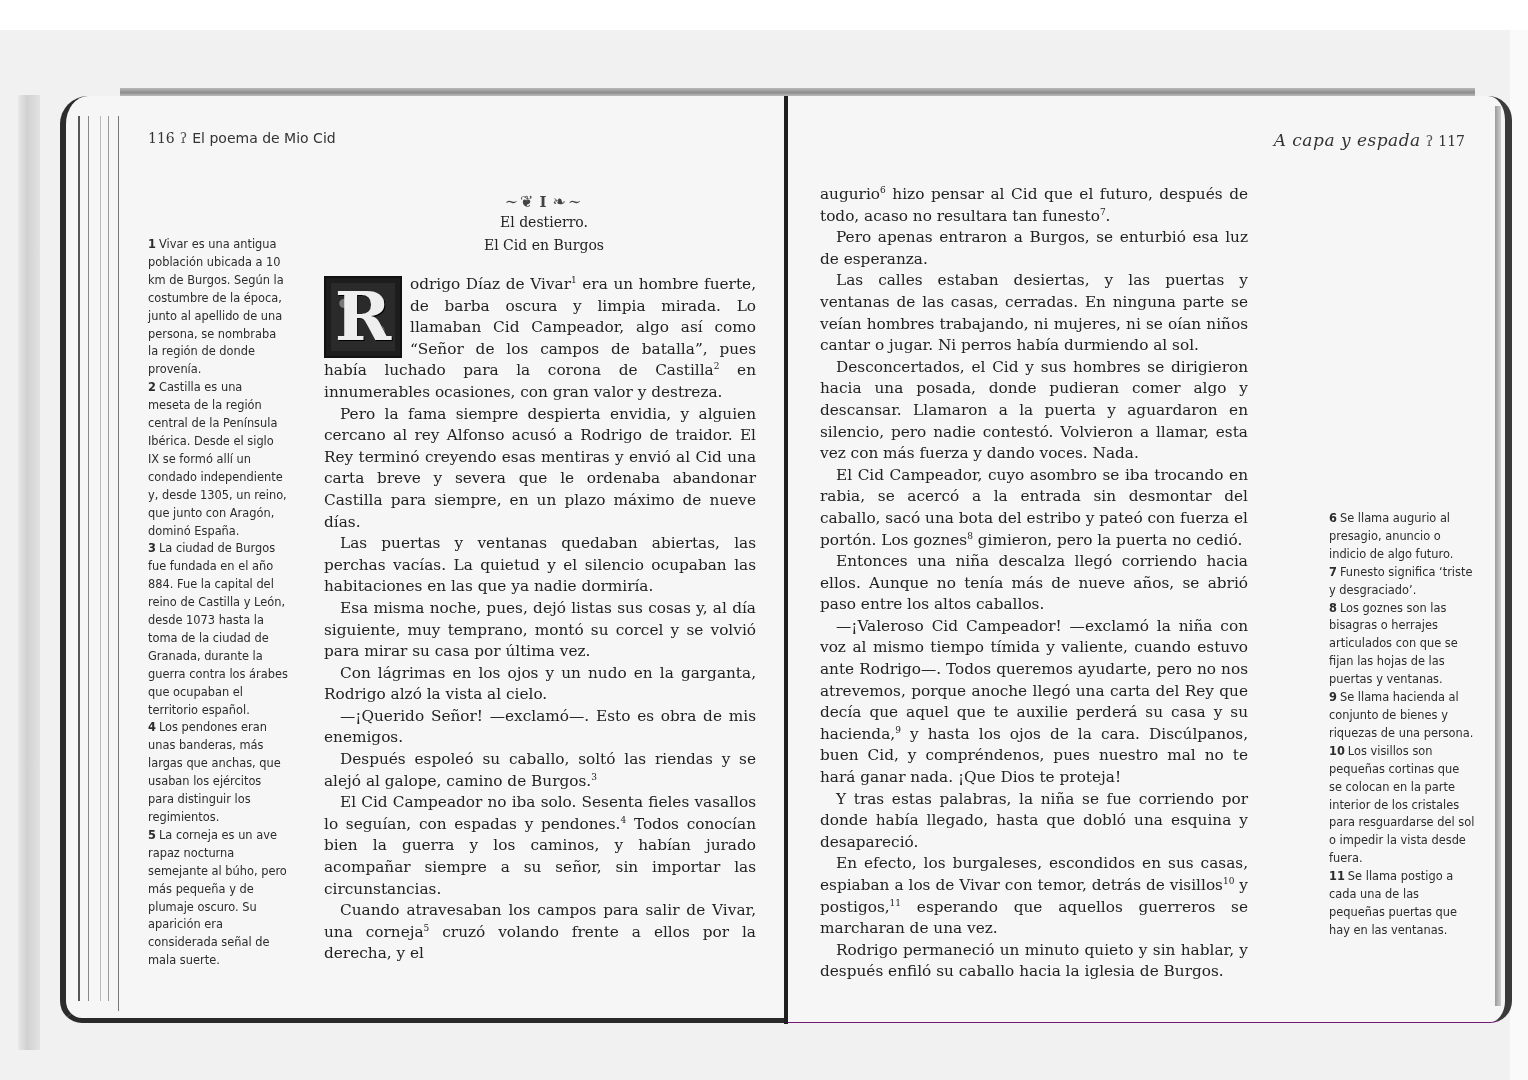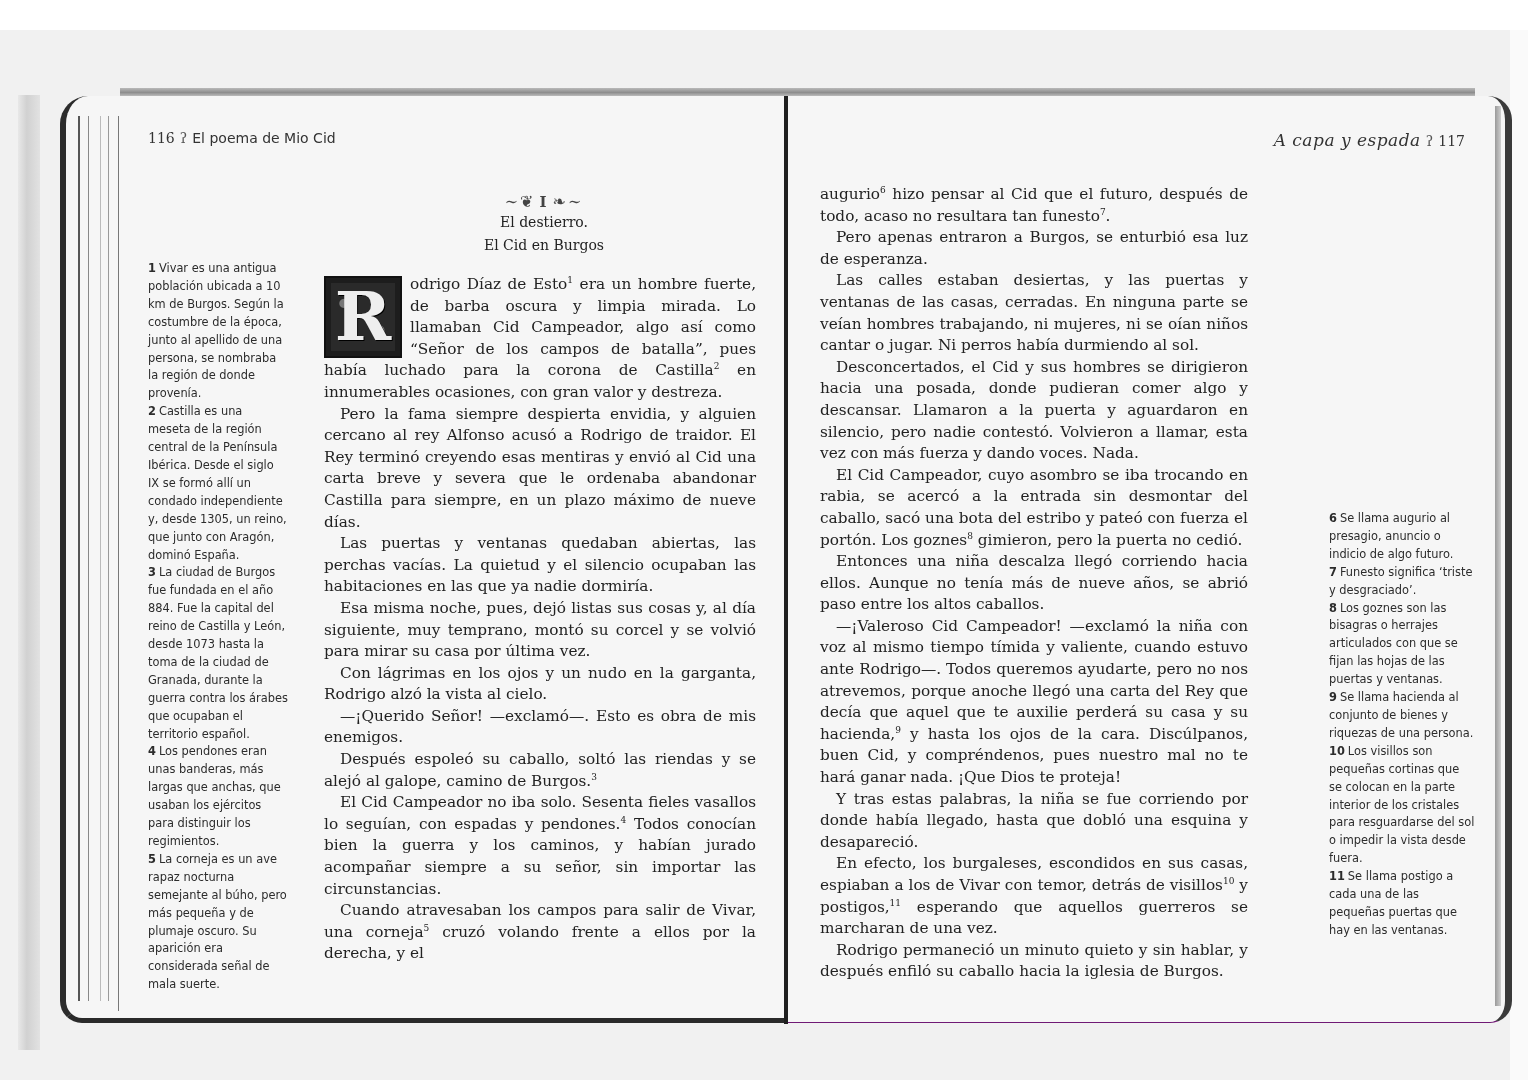--- a/index.html
+++ b/index.html
@@ -73,7 +73,7 @@
     position: absolute; font-family: "DejaVu Sans", sans-serif;
     font-size: 11.4px; line-height: 17.9px; color: #2c2c2c;
   }
-  .notes-left { left: 82px; top: 164px; width: 140px; }
+  .notes-left { left: 82px; top: 140px; width: 140px; }
   .notes-right { left: 500px; top: 414px; width: 146px; margin-left: 41px; }
   .note { margin: 0; }
   .note-num { font-weight: bold; margin-right: 3px; }

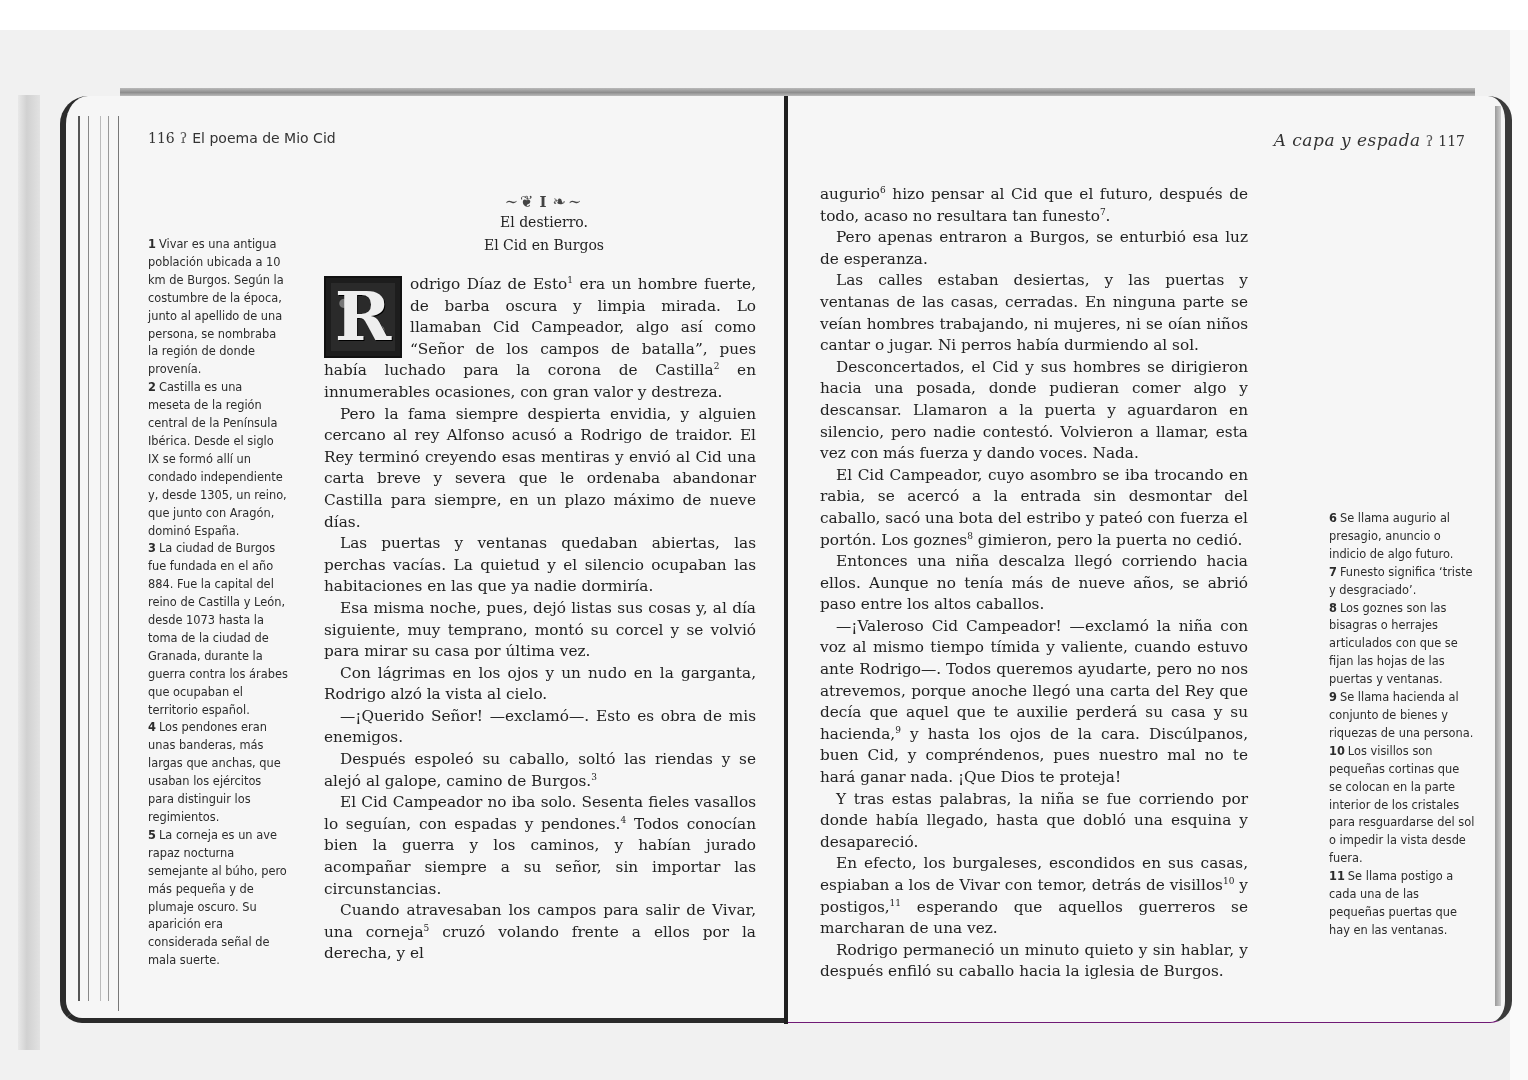--- a/index.html
+++ b/index.html
@@ -150,7 +150,7 @@
       <div class="dropcap">
         <span class="dropcap-letter">R</span>
       </div>
-      <p class="para first"><span>odrigo Díaz de Esto</span><sup>1</sup><span> era un hombre fuerte, de barba oscura y limpia mirada. Lo llamaban Cid Campeador, algo así como “Señor de los campos de batalla”, pues había luchado para la corona de Castilla</span><sup>2</sup><span> en innumerables ocasiones, con gran valor y destreza.</span></p>
+      <p class="para first"><span>odrigo Díaz de Vivar</span><sup>1</sup><span> era un hombre fuerte, de barba oscura y limpia mirada. Lo llamaban Cid Campeador, algo así como “Señor de los campos de batalla”, pues había luchado para la corona de Castilla</span><sup>2</sup><span> en innumerables ocasiones, con gran valor y destreza.</span></p>
       <p class="para">Pero la fama siempre despierta envidia, y alguien cercano al rey Alfonso acusó a Rodrigo de traidor. El Rey terminó creyendo esas mentiras y envió al Cid una carta breve y severa que le ordenaba abandonar Castilla para siempre, en un plazo máximo de nueve días.</p>
       <p class="para">Las puertas y ventanas quedaban abiertas, las perchas vacías. La quietud y el silencio ocupaban las habitaciones en las que ya nadie dormiría.</p>
       <p class="para">Esa misma noche, pues, dejó listas sus cosas y, al día siguiente, muy temprano, montó su corcel y se volvió para mirar su casa por última vez.</p>

